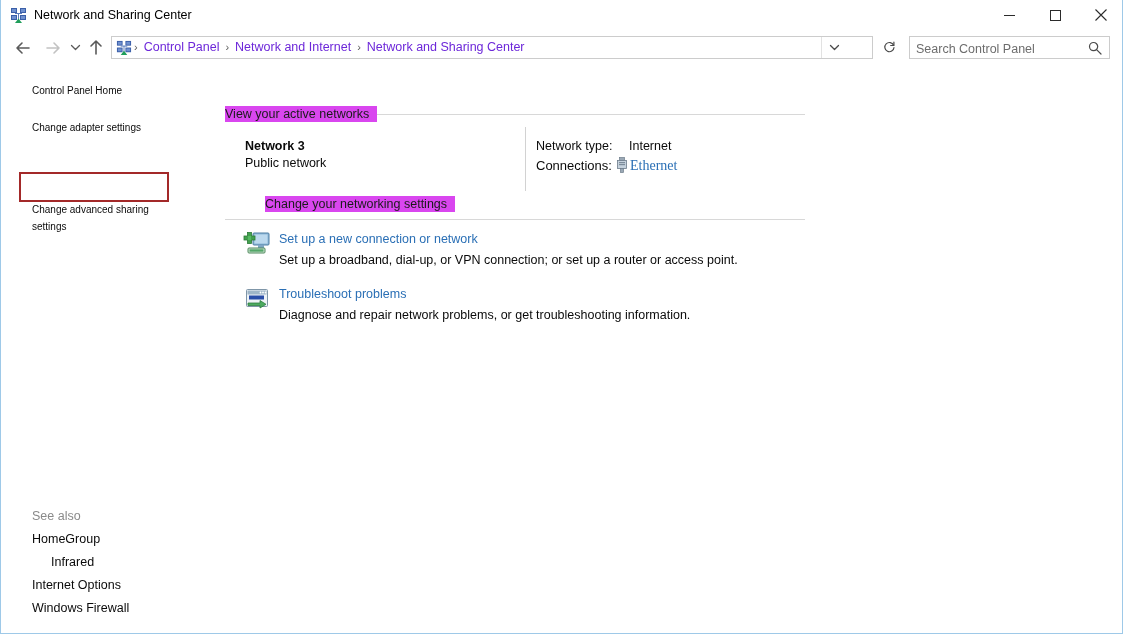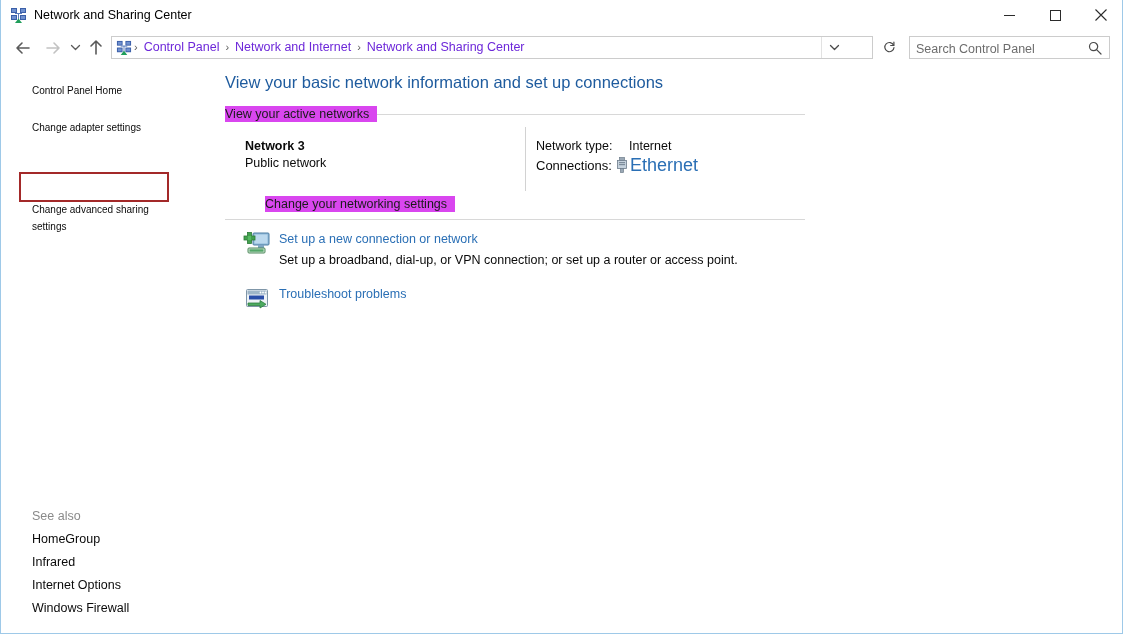--- a/index.html
+++ b/index.html
@@ -481,7 +481,6 @@
 
     <div id="main">
 
-      <div id="main-heading">View your basic network information and set up connections</div>
 
       <div class="section-head" id="sec1-head">View your active networks</div>
       <div class="section-rule" id="sec1-rule"></div>

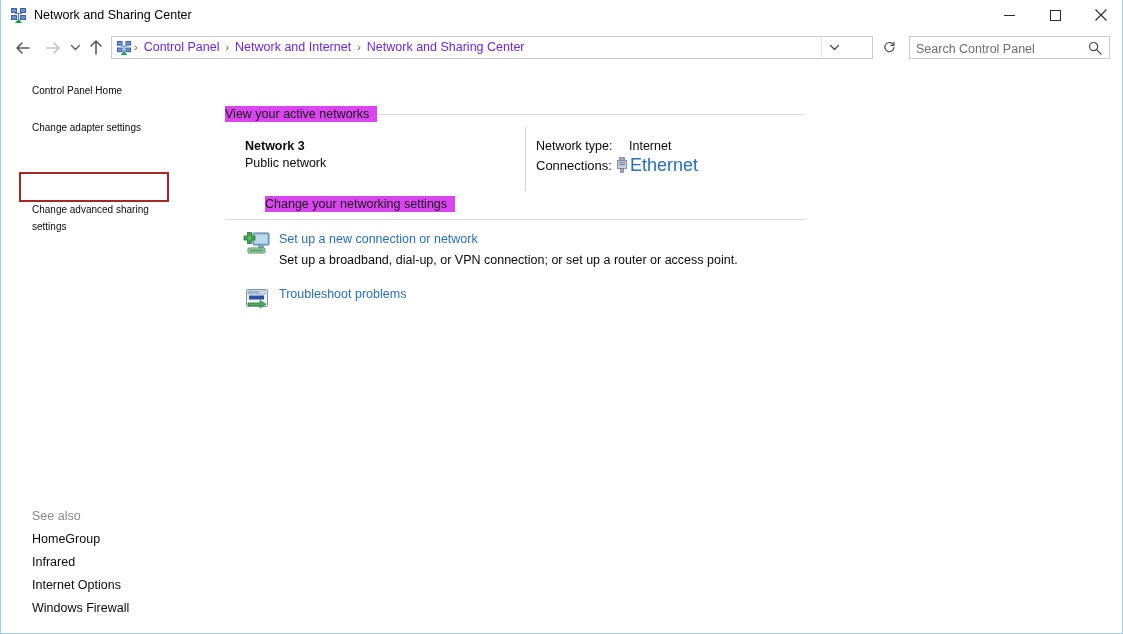--- a/index.html
+++ b/index.html
@@ -312,11 +312,12 @@
   #conn-link {
     position: absolute;
     left: 407px; top: 93px;
-    font-size: 18px;
+    font-size: 14px;
     color: #2a6fb5;
     line-height: 17px;
     white-space: nowrap;
     cursor: default;
+    font-family: Liberation Serif, serif;
   }
 
   

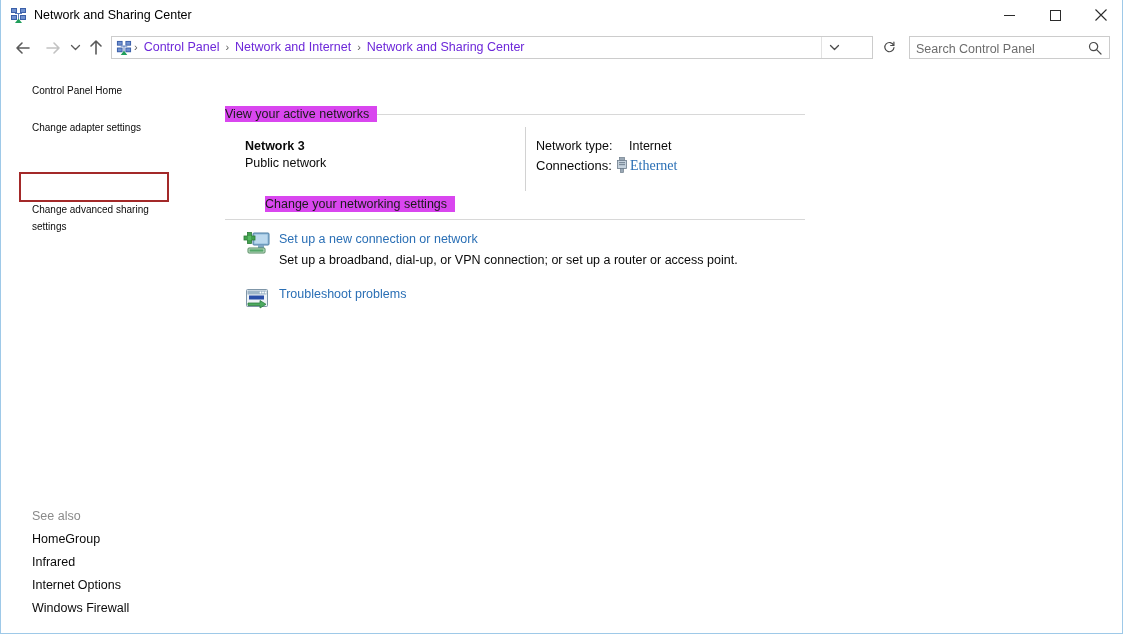--- a/index.html
+++ b/index.html
@@ -537,6 +537,7 @@
         </svg>
       </span>
       <div class="task-link" id="task2-link">Troubleshoot problems</div>
+      <div class="task-desc" id="task2-desc">Diagnose and repair network problems, or get troubleshooting information.</div>
 
     </div>
   </div>

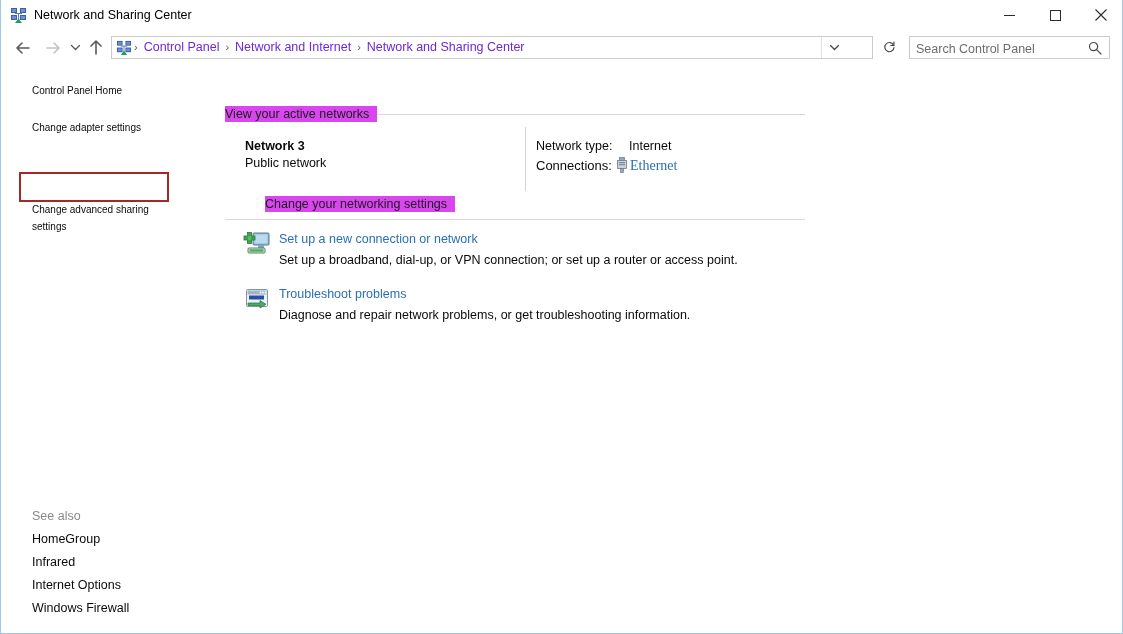--- a/index.html
+++ b/index.html
@@ -475,7 +475,7 @@
       <div id="see-also-label">See also</div>
 
       <div class="seealso-link" style="top:467px;">HomeGroup</div>
-      <div class="seealso-link" style="top:490px;">Infrared</div>
+      <div class="seealso-link" style="top:490px;margin-left:19px;">Infrared</div>
       <div class="seealso-link" style="top:513px;">Internet Options</div>
       <div class="seealso-link" style="top:536px;">Windows Firewall</div>
     </div>

